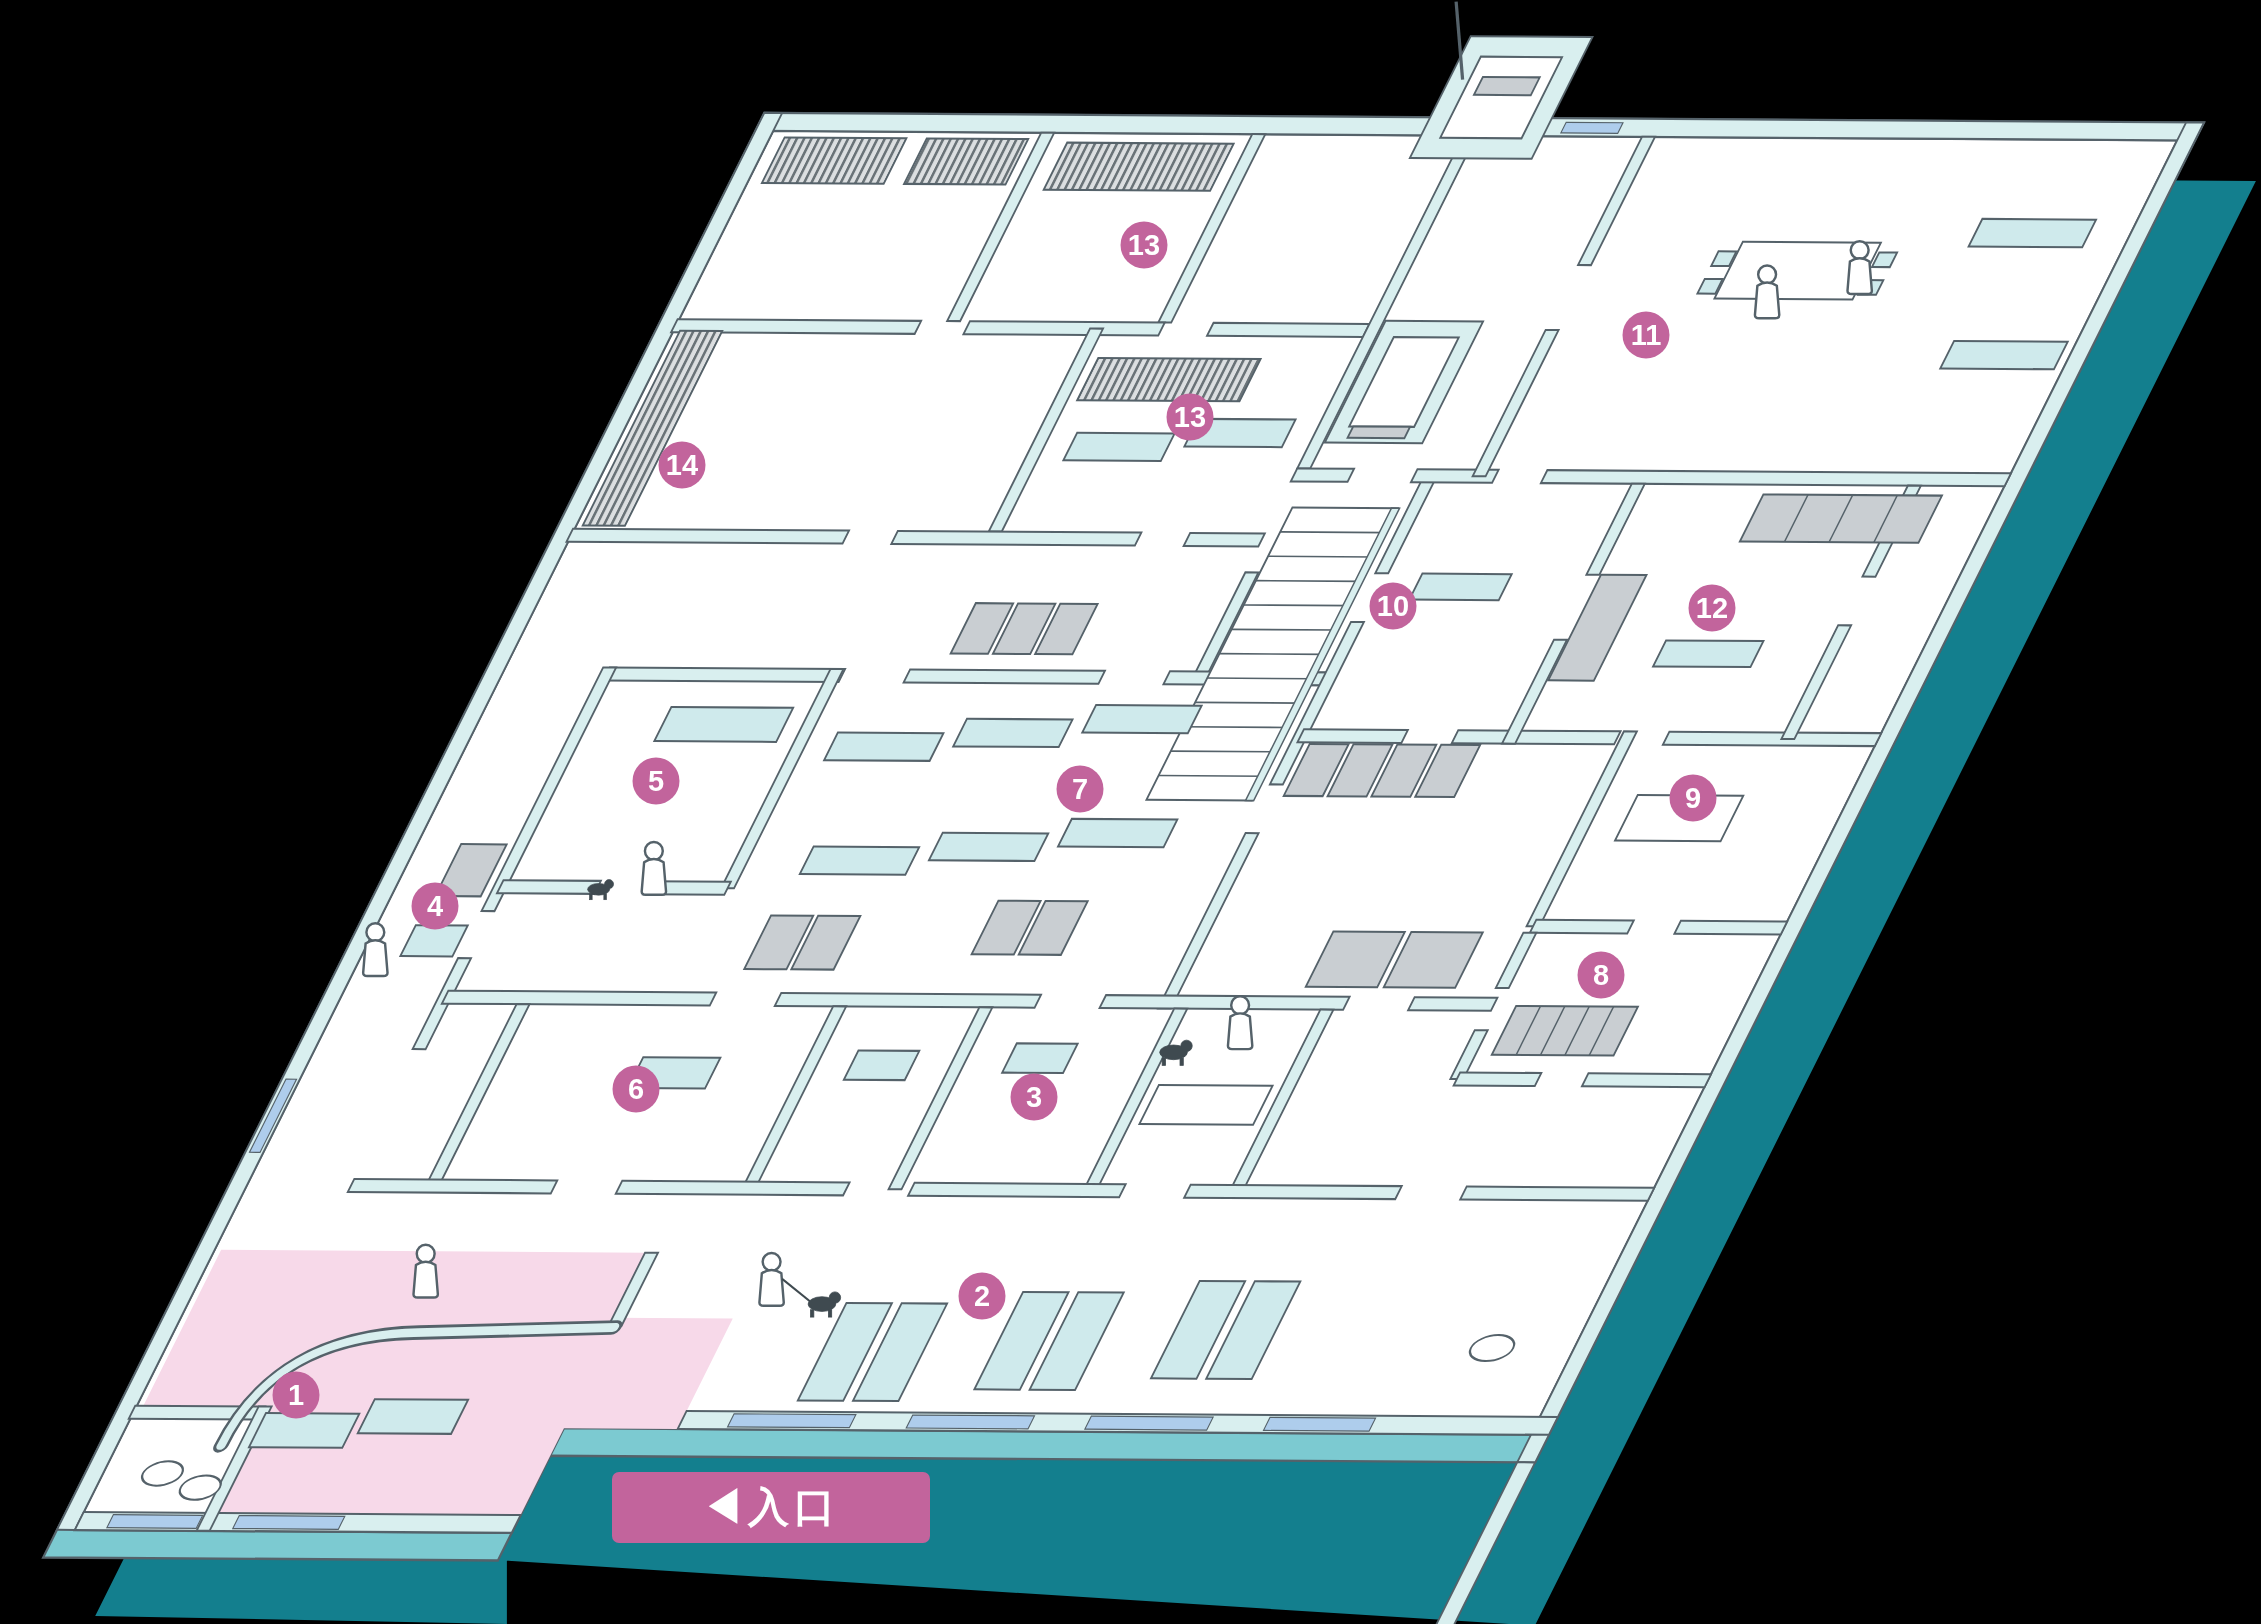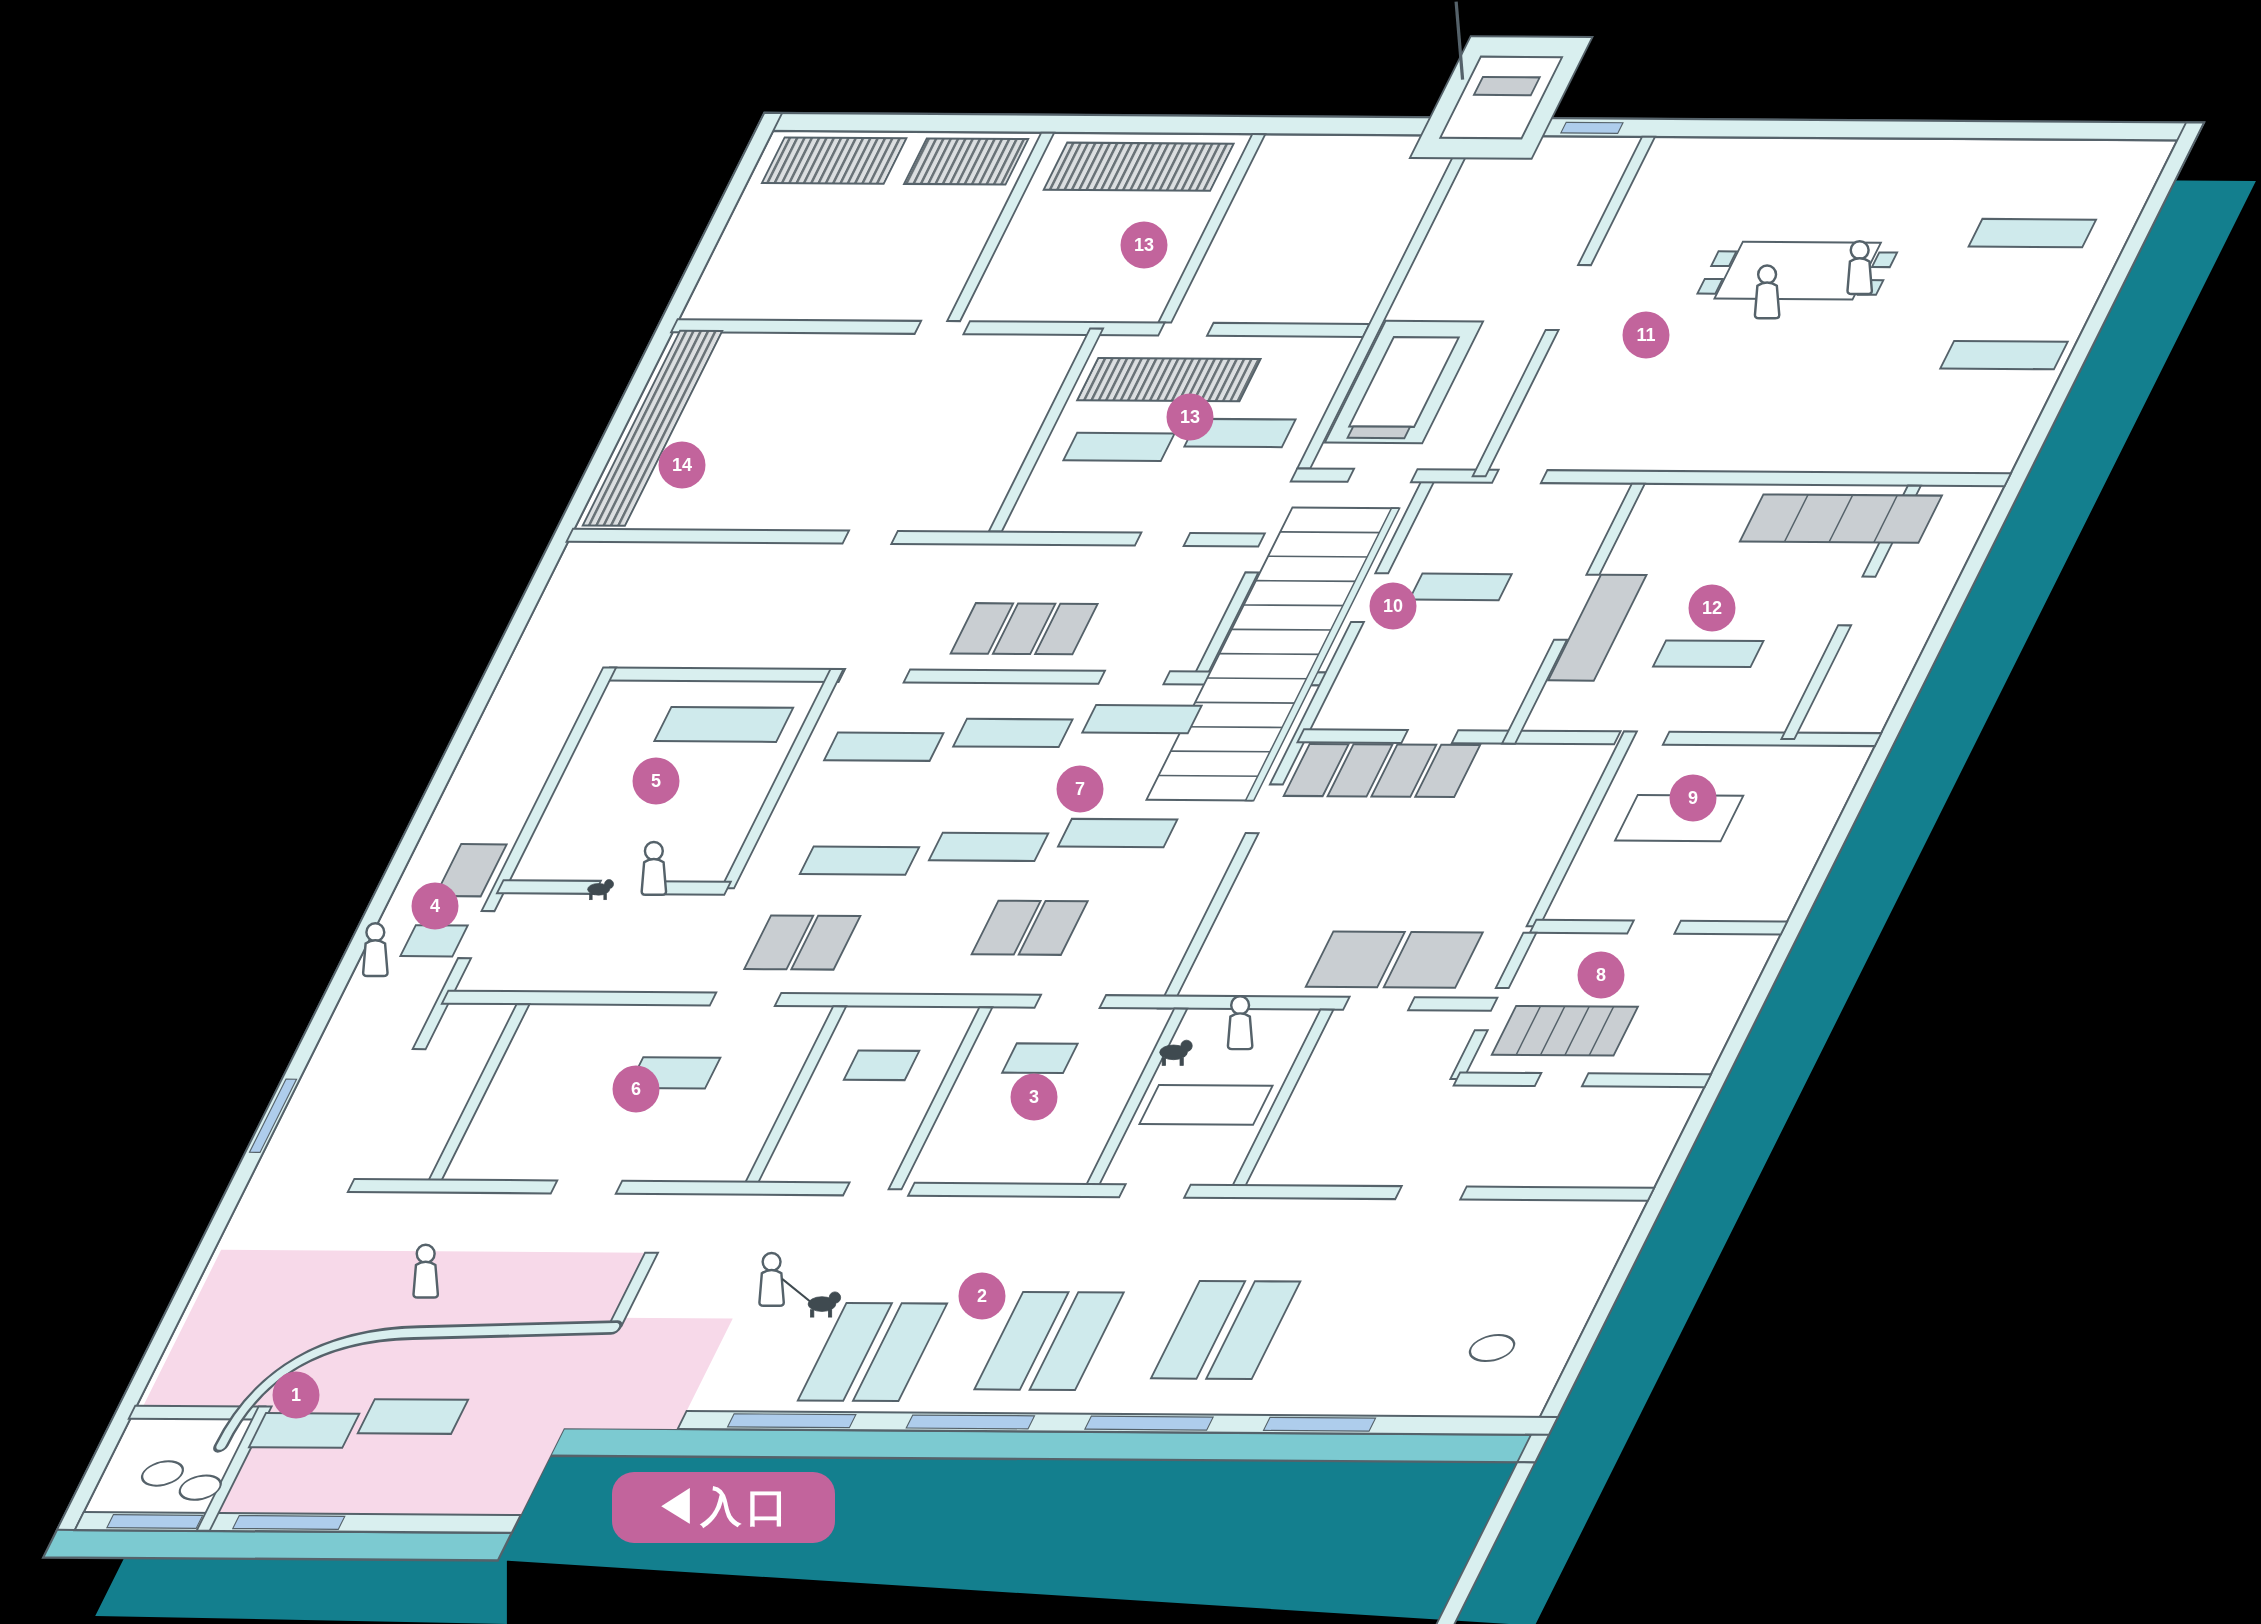--- a/index.html
+++ b/index.html
@@ -22,7 +22,7 @@
   .marker{position:absolute;width:47px;height:47px;border-radius:50%;
           background:var(--marker);color:var(--marker_text);
           display:flex;align-items:center;justify-content:center;
-          font-size:18px;font-weight:bold;transform:translate(-50%,-50%);z-index:5;}
+          font-size:29px;font-weight:bold;transform:translate(-50%,-50%);z-index:5;}
   .entrance-badge{position:absolute;left:612px;top:1472px;width:223px;height:71px;
           background:var(--entrance_bg);color:var(--entrance_text);border-radius:22px;
           display:flex;align-items:center;justify-content:center;

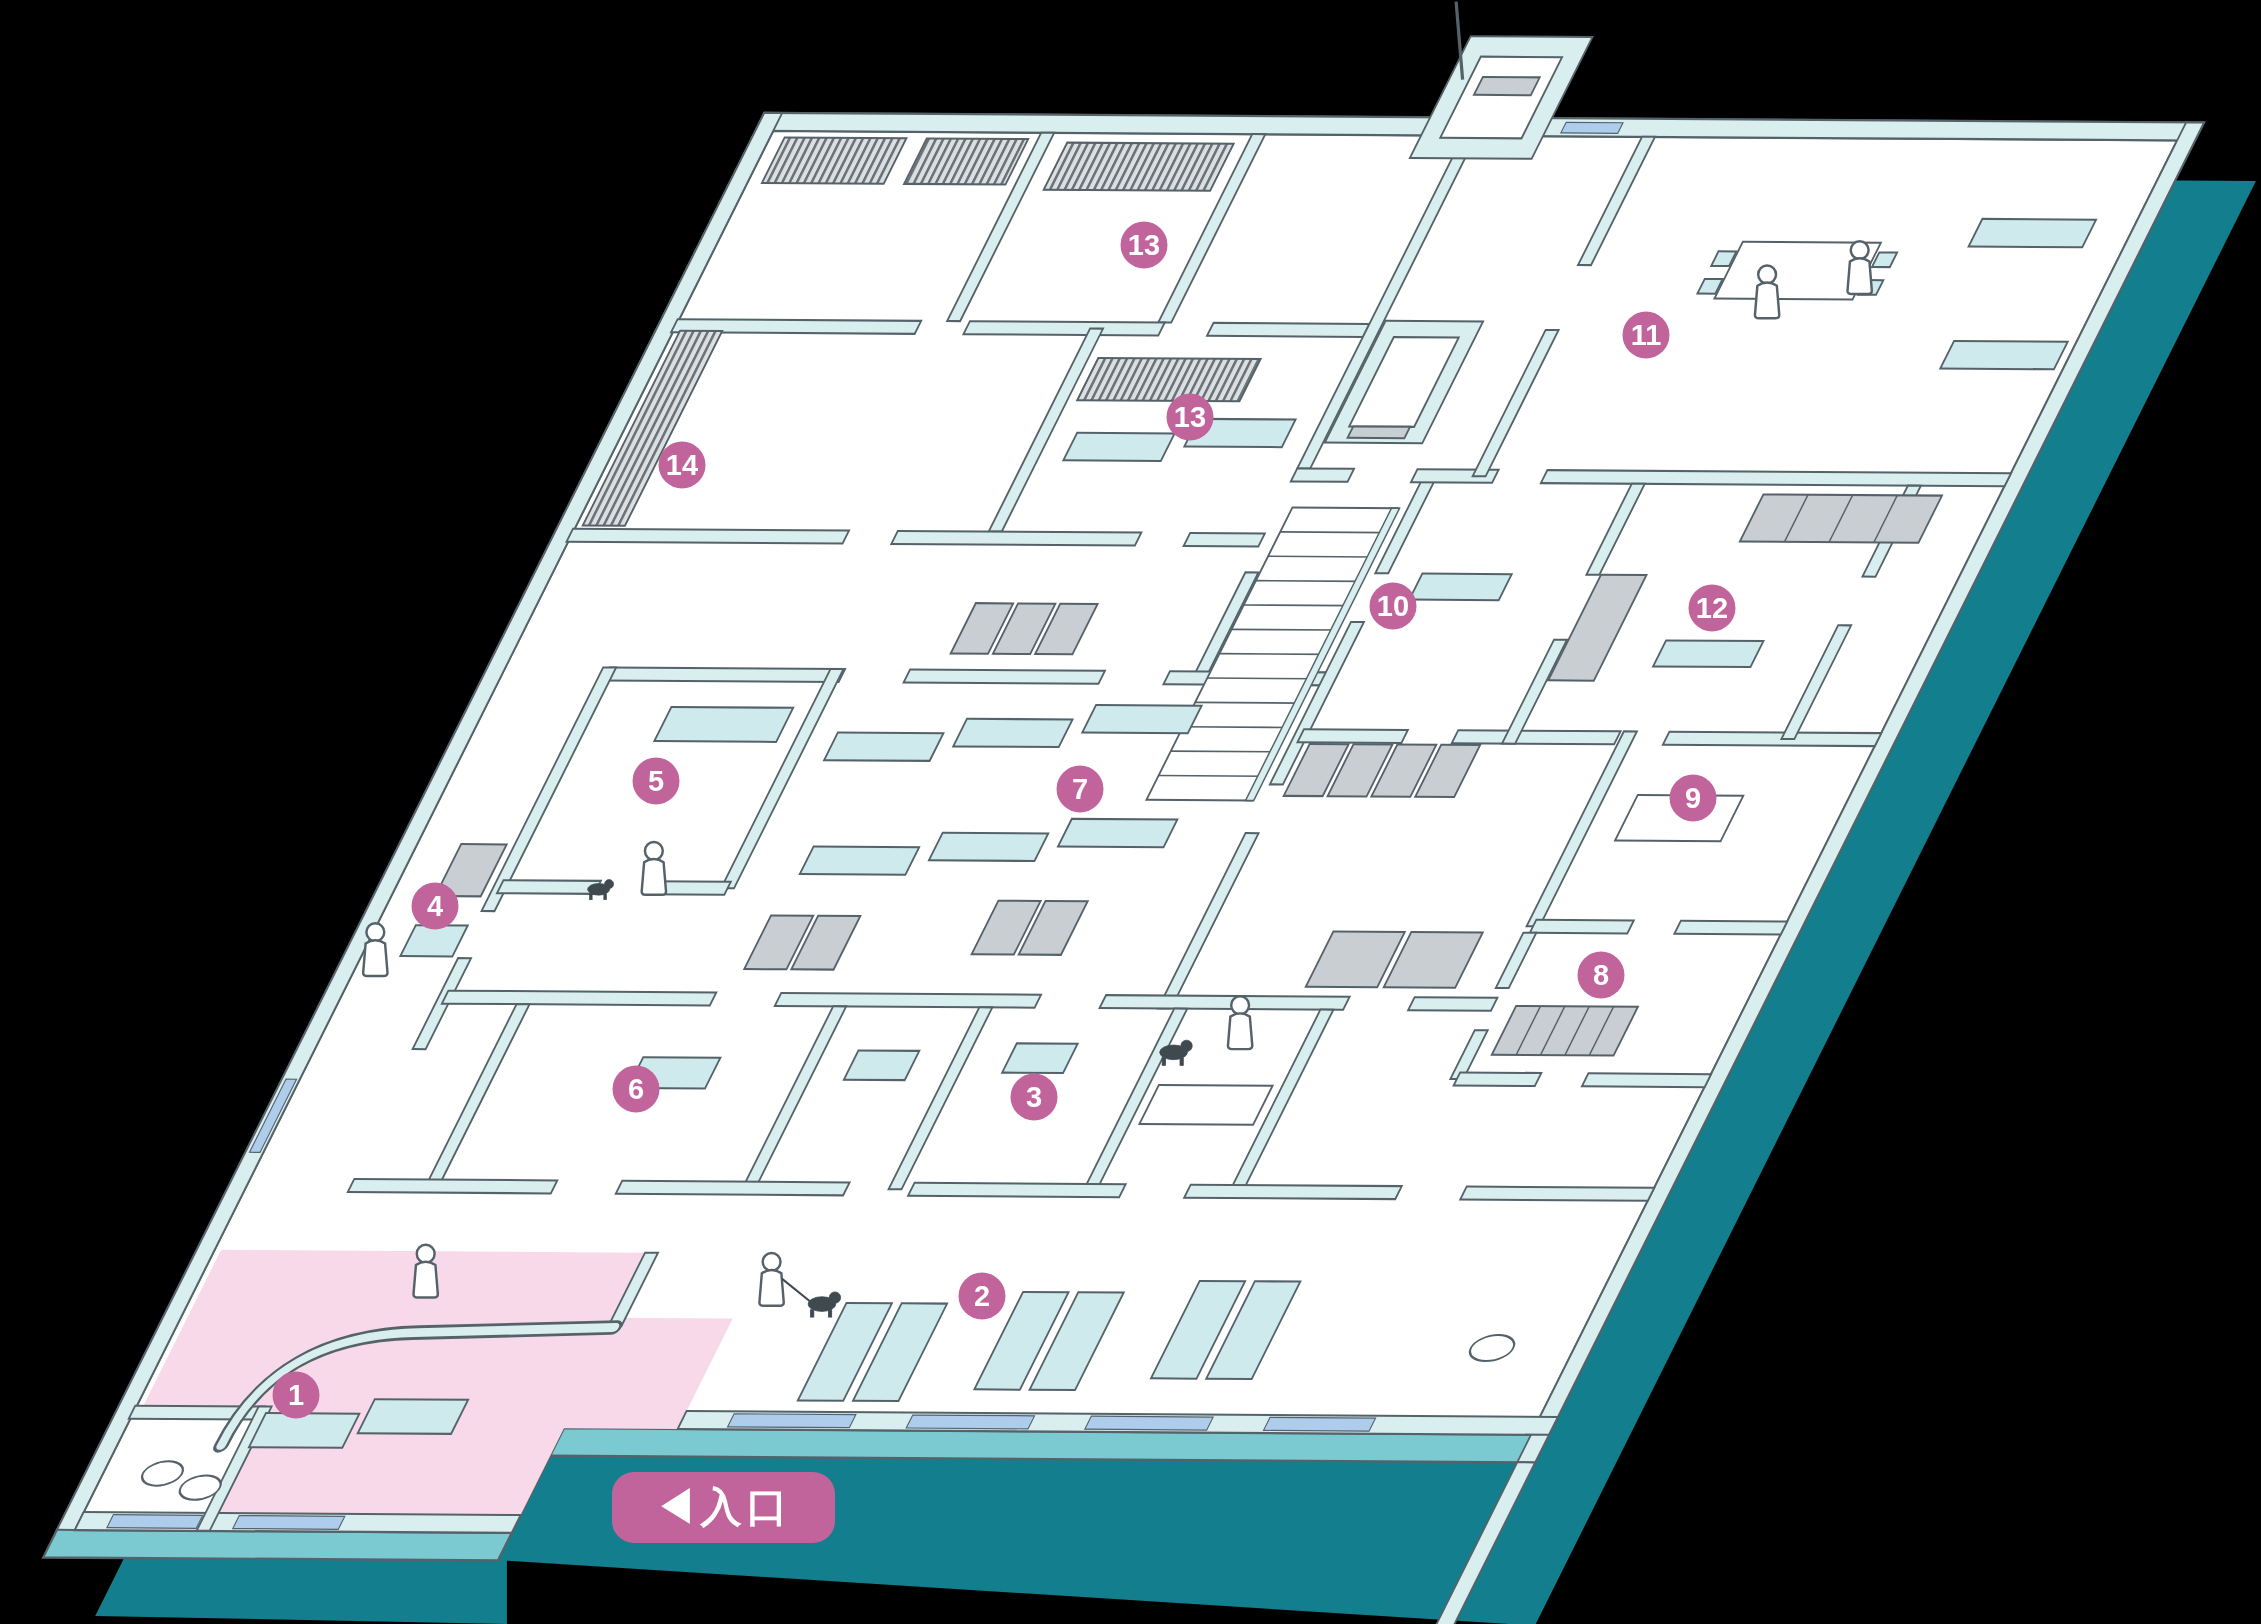--- a/index.html
+++ b/index.html
@@ -23,8 +23,8 @@
           background:var(--marker);color:var(--marker_text);
           display:flex;align-items:center;justify-content:center;
           font-size:29px;font-weight:bold;transform:translate(-50%,-50%);z-index:5;}
-  .entrance-badge{position:absolute;left:612px;top:1472px;width:223px;height:71px;
-          background:var(--entrance_bg);color:var(--entrance_text);border-radius:22px;
+  .entrance-badge{position:absolute;left:612px;top:1472px;width:318px;height:71px;
+          background:var(--entrance_bg);color:var(--entrance_text);border-radius:7px;
           display:flex;align-items:center;justify-content:center;
           font-size:41px;font-weight:bold;letter-spacing:4.9px;z-index:6;}
 </style>

